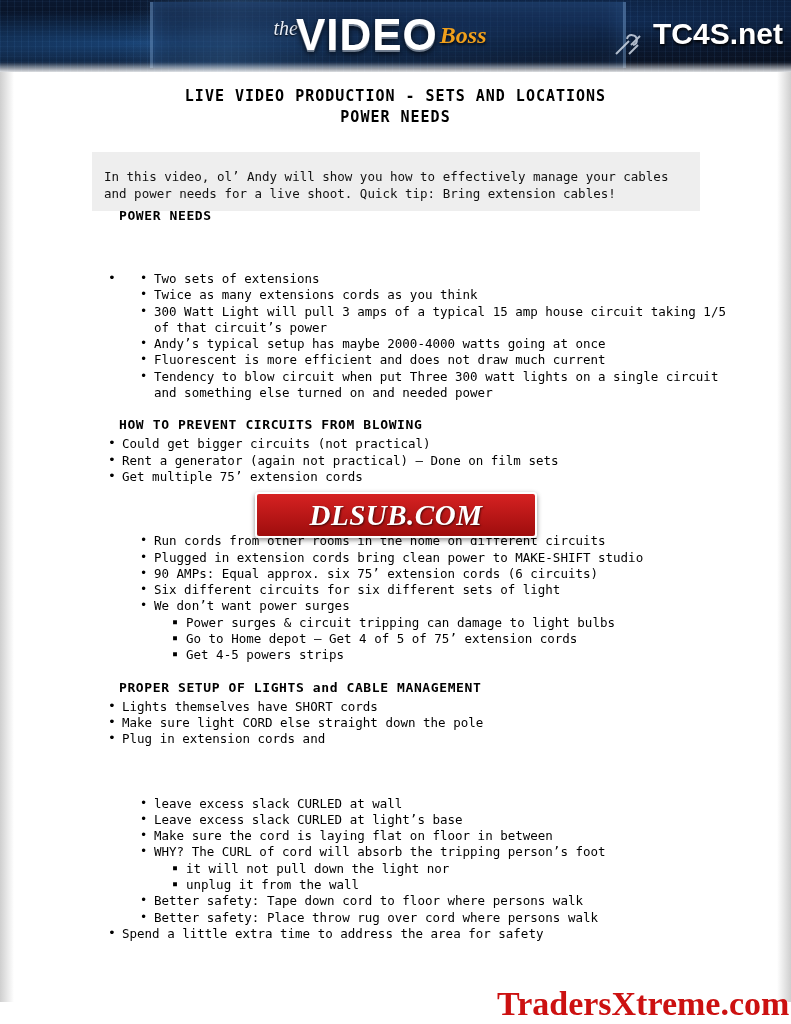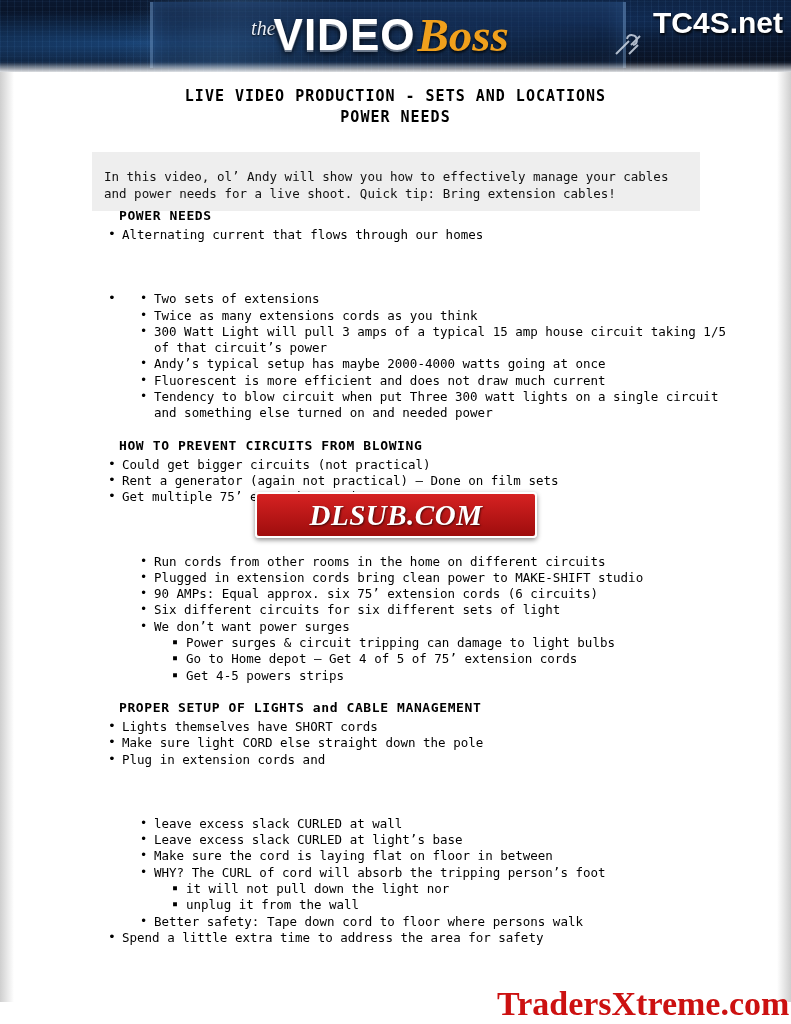--- a/index.html
+++ b/index.html
@@ -76,7 +76,7 @@
     font-family: "Liberation Serif", serif;
     font-style: italic;
     font-weight: bold;
-    font-size: 47px;
+    font-size: 24px;
     color: #f0a01c;
     text-shadow: 0 2px 3px rgba(0,0,0,0.85);
     margin-left: 2px;

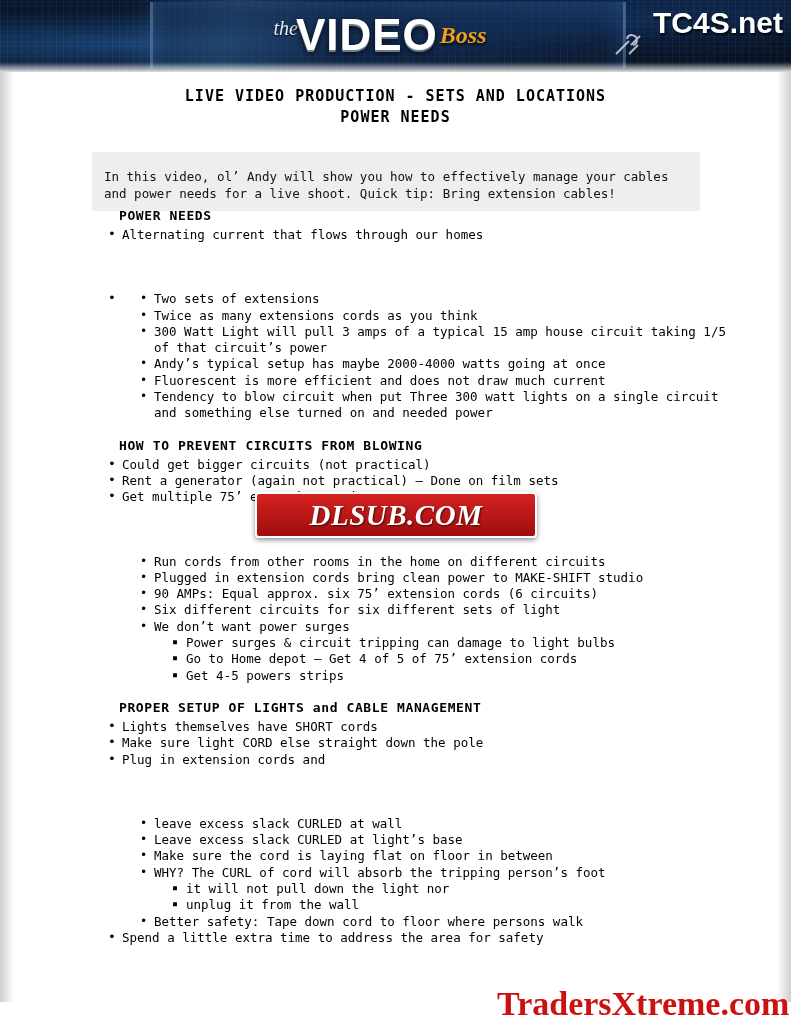--- a/index.html
+++ b/index.html
@@ -92,7 +92,7 @@
   }
   .tc4s {
     position: absolute;
-    right: 8px; top: 6px;
+    right: 8px; top: 17px;
     font-family: "Liberation Sans", sans-serif;
     font-weight: bold;
     font-size: 30px;

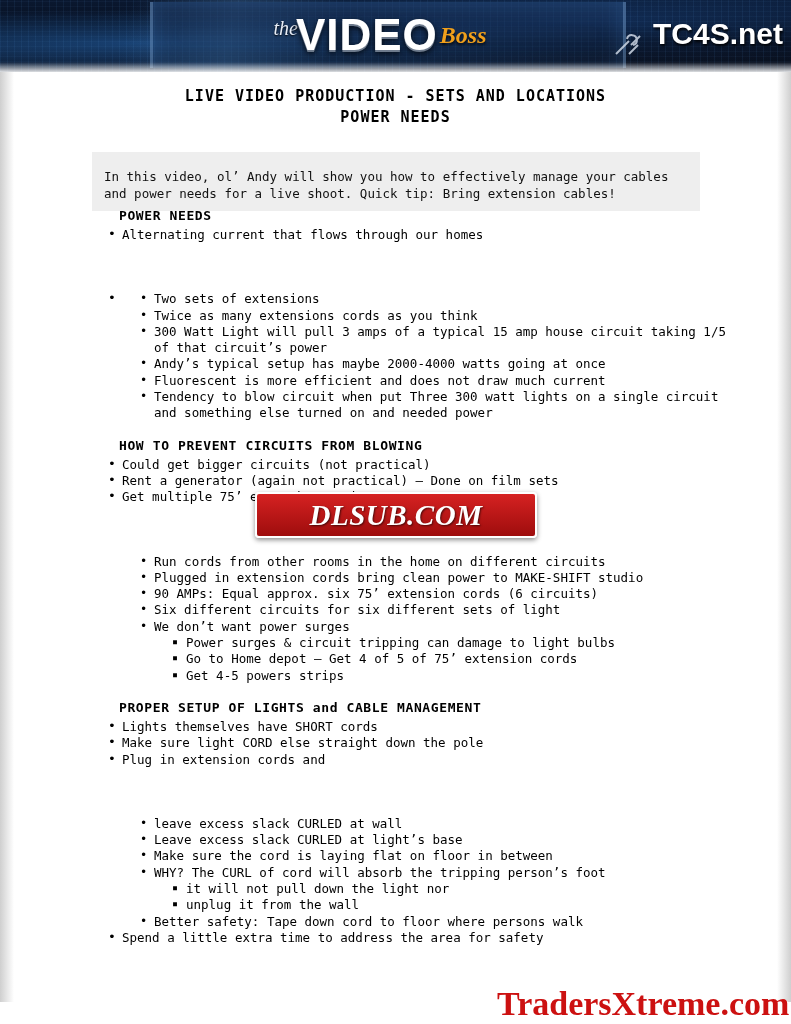--- a/index.html
+++ b/index.html
@@ -286,7 +286,6 @@
   <div class="content" id="body-root">
       <h2 class="sec">POWER NEEDS</h2>
       <ul class="l1">
-        <li><span>Alternating current that flows through our homes</span></li>
         <li><ul class="l2">
             <li><span>Two sets of extensions</span></li>
             <li><span>Twice as many extensions cords as you think</span></li>

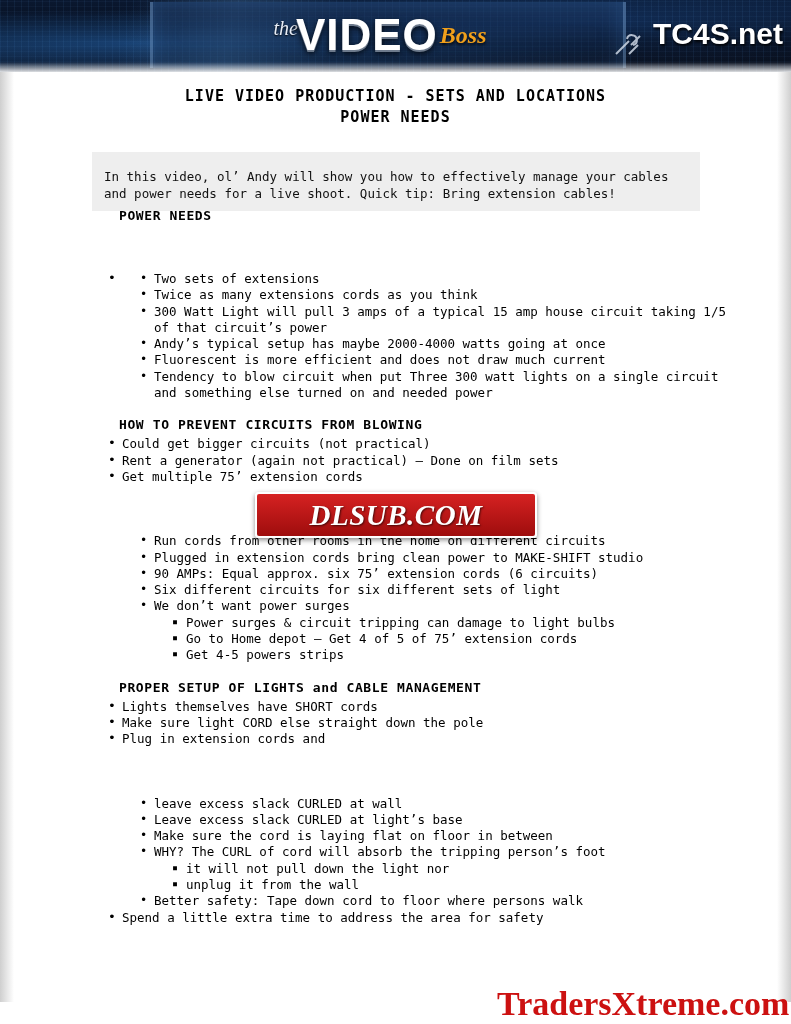--- a/index.html
+++ b/index.html
@@ -324,6 +324,7 @@
                 <li><span>unplug it from the wall</span></li>
               </ul></li>
             <li><span>Better safety:  Tape down cord to floor where persons walk</span></li>
+            <li><span>Better safety:  Place throw rug over cord where persons walk</span></li>
           </ul></li>
         <li><span>Spend a little extra time to address the area for safety</span></li>
       </ul>

